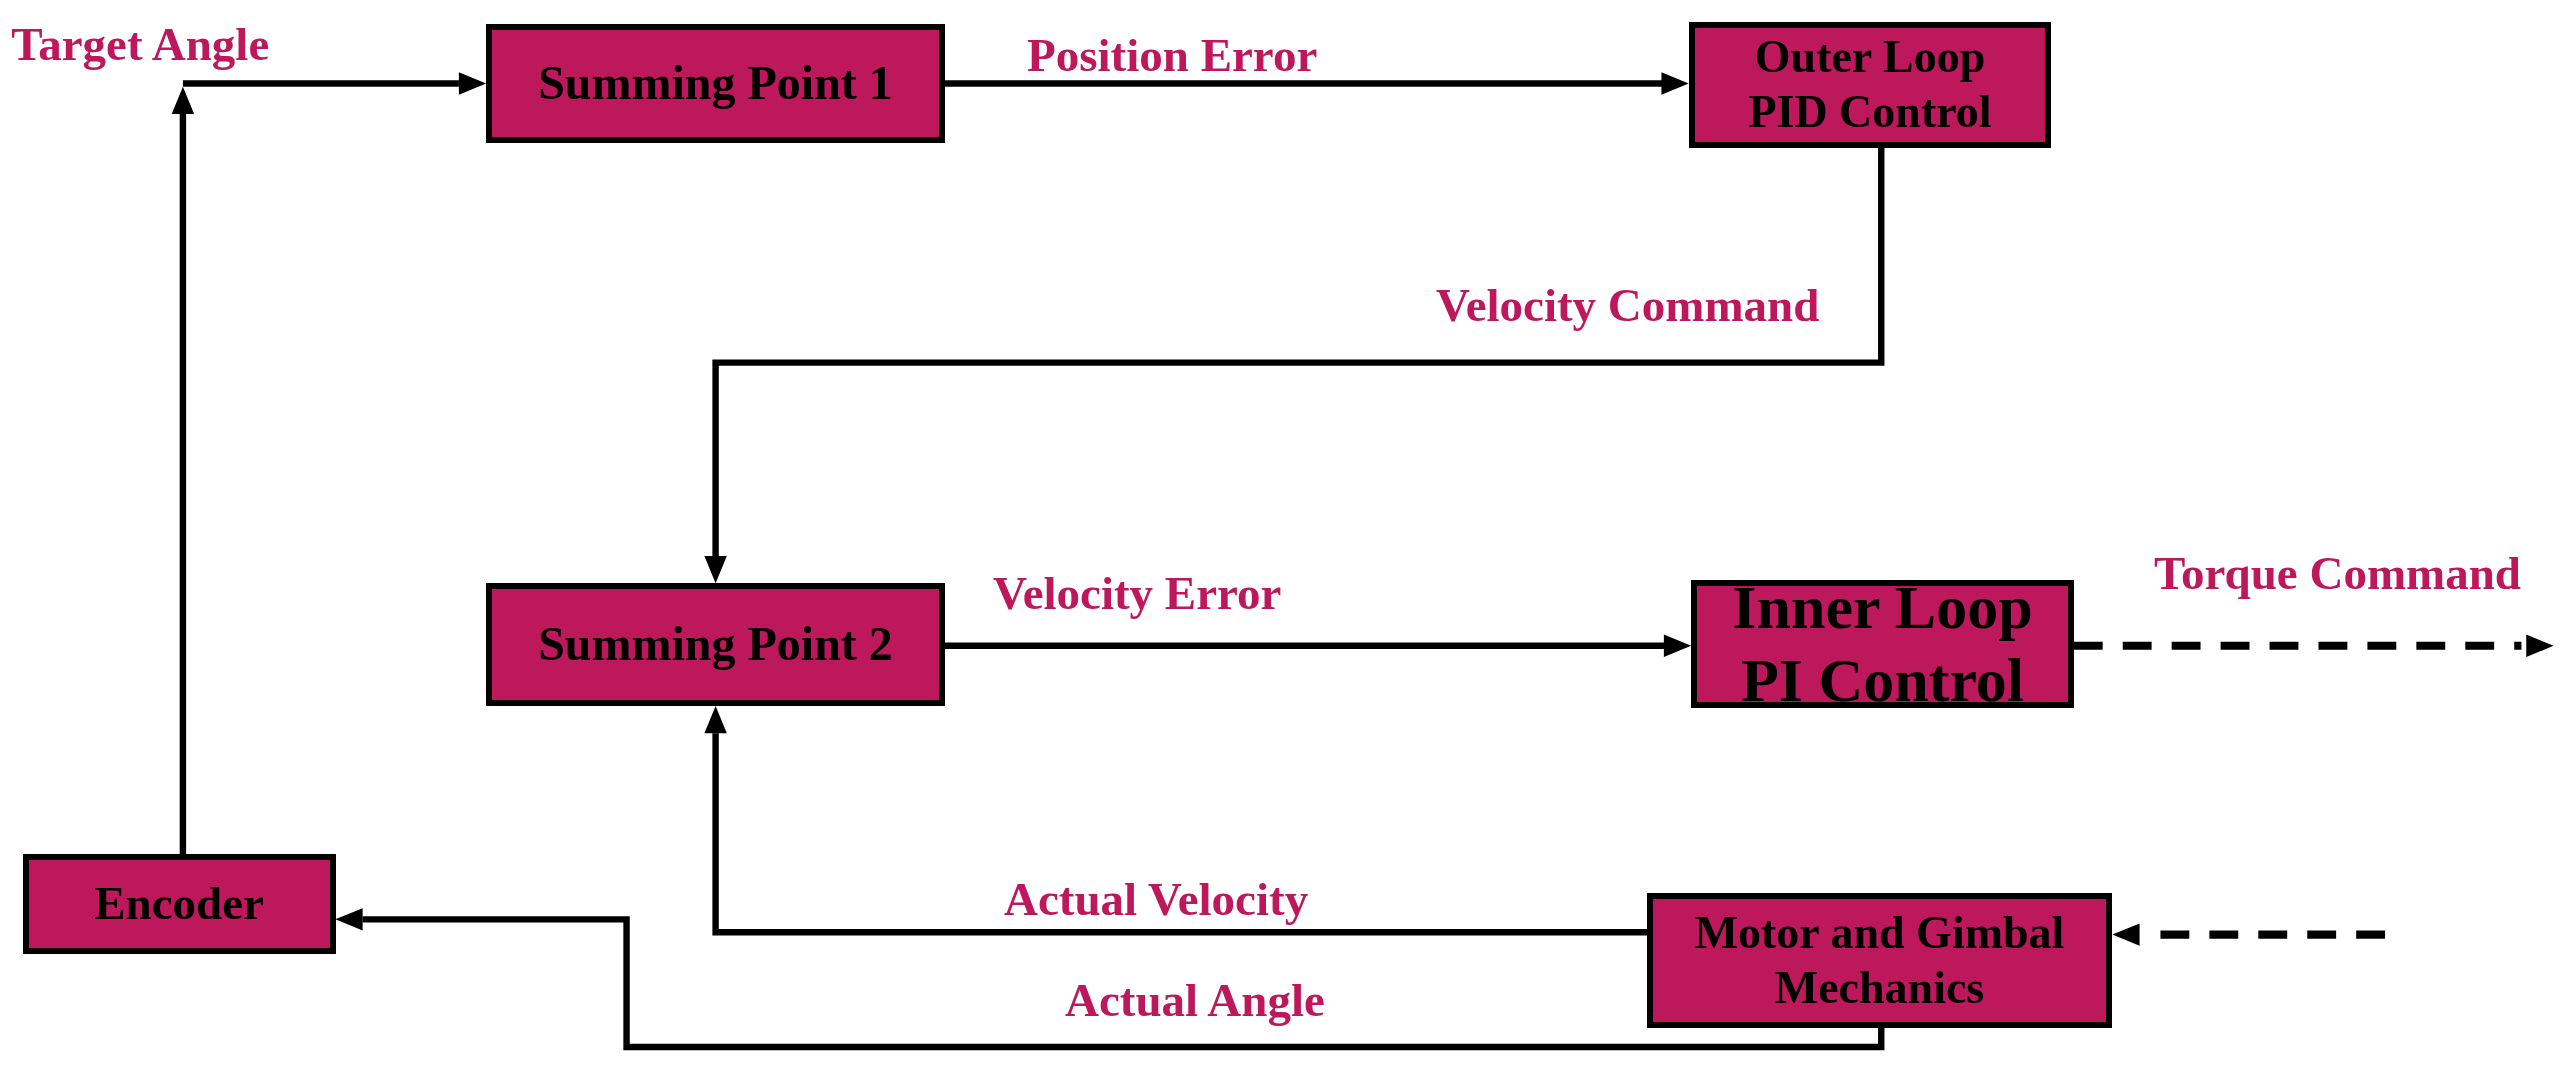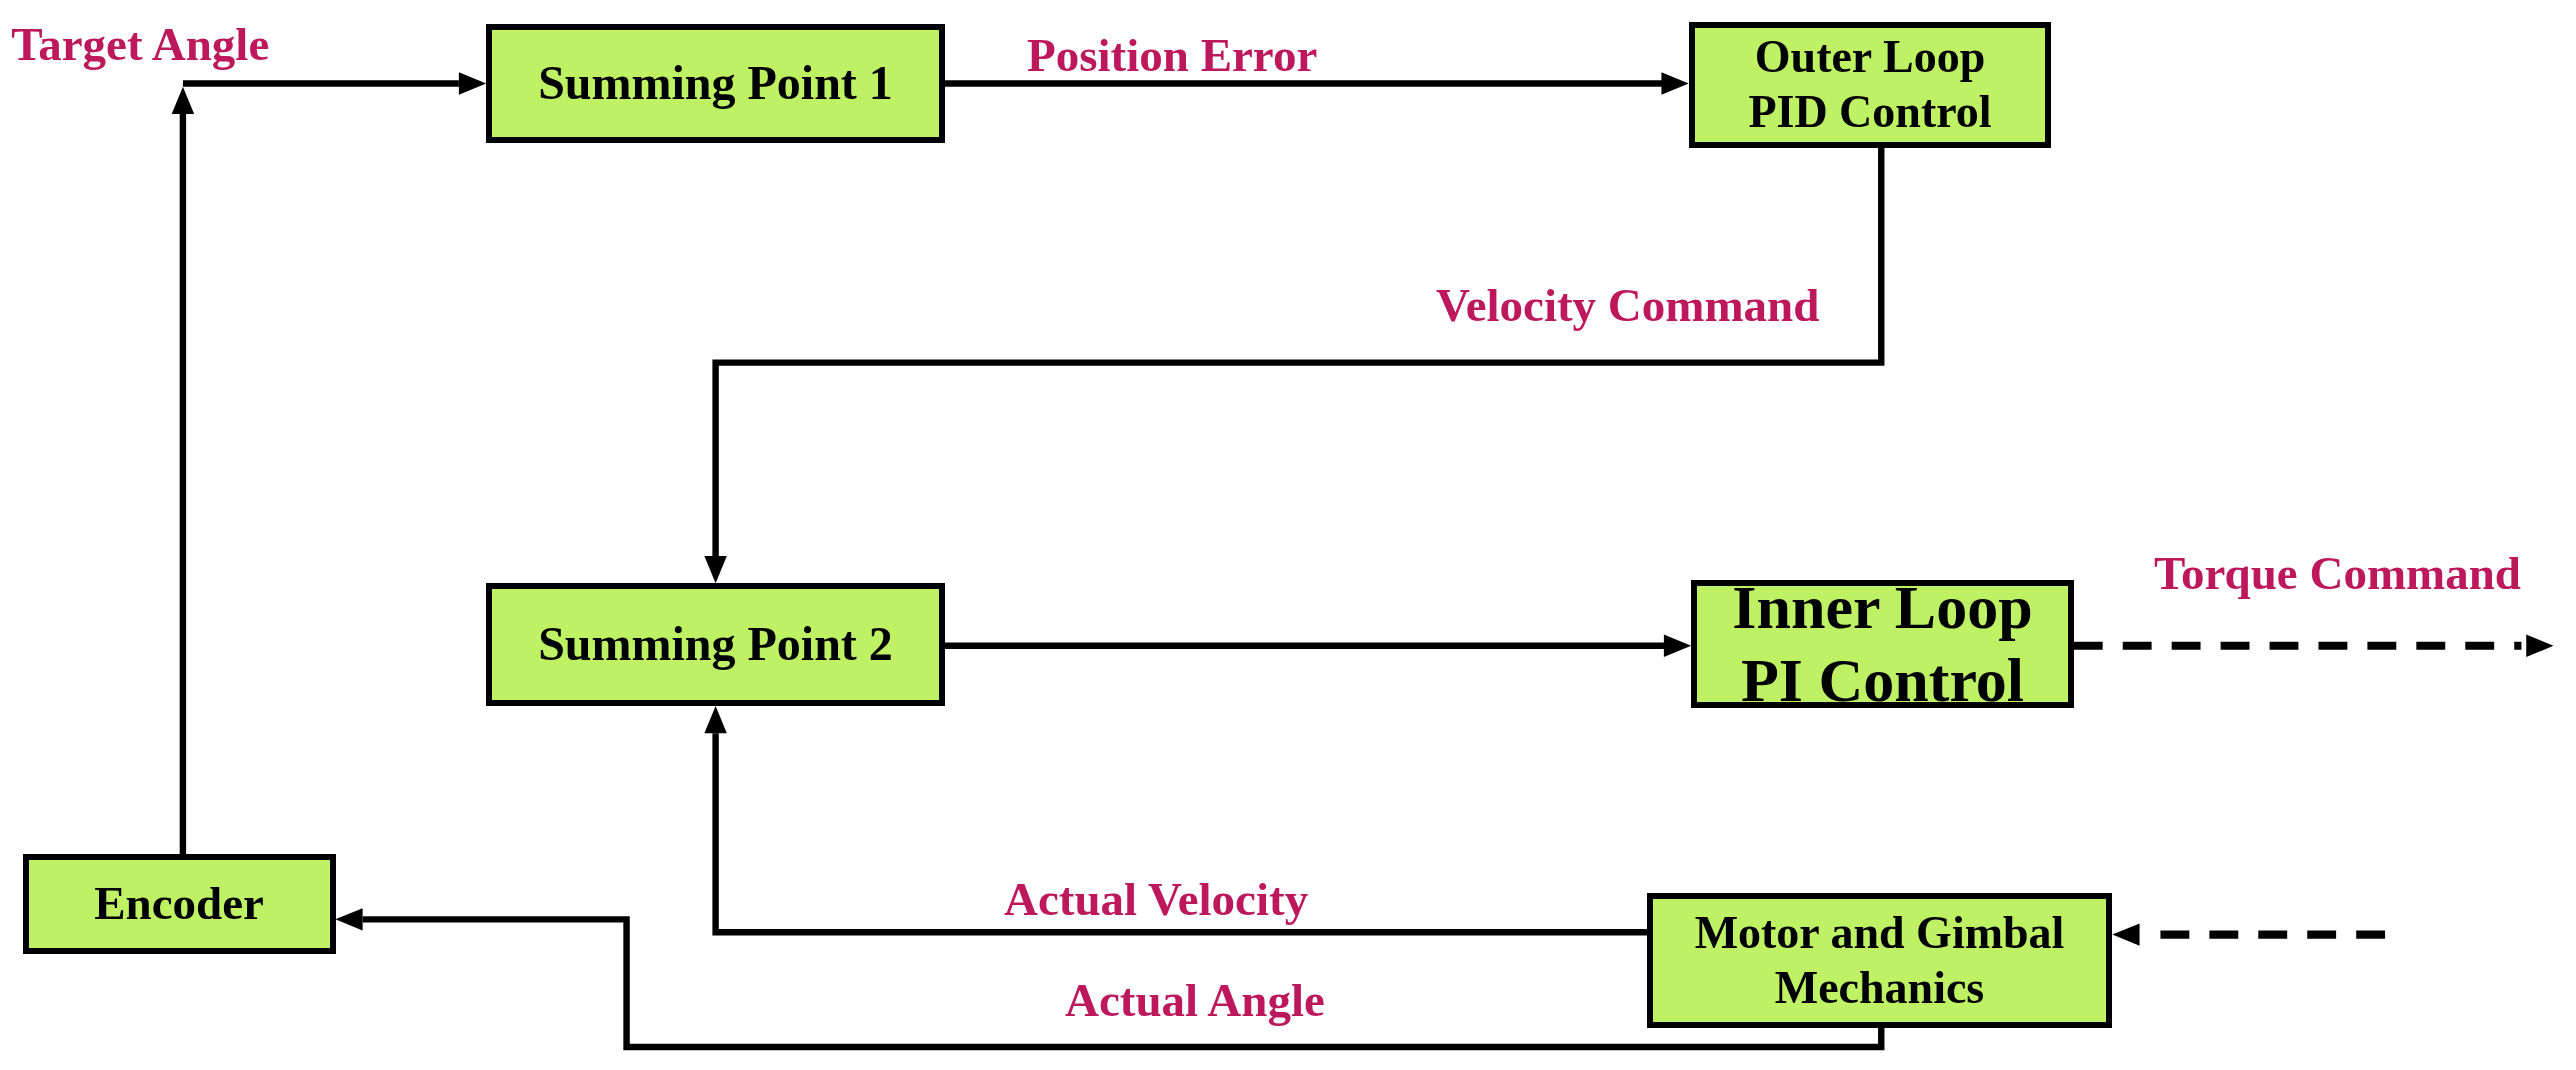--- a/index.html
+++ b/index.html
@@ -40,7 +40,7 @@
     position: absolute;
     box-sizing: border-box;
     border: 6.4px solid #000000;
-    background: #bef264;
+    background: #be185d;
     display: flex;
     align-items: center;
     justify-content: center;

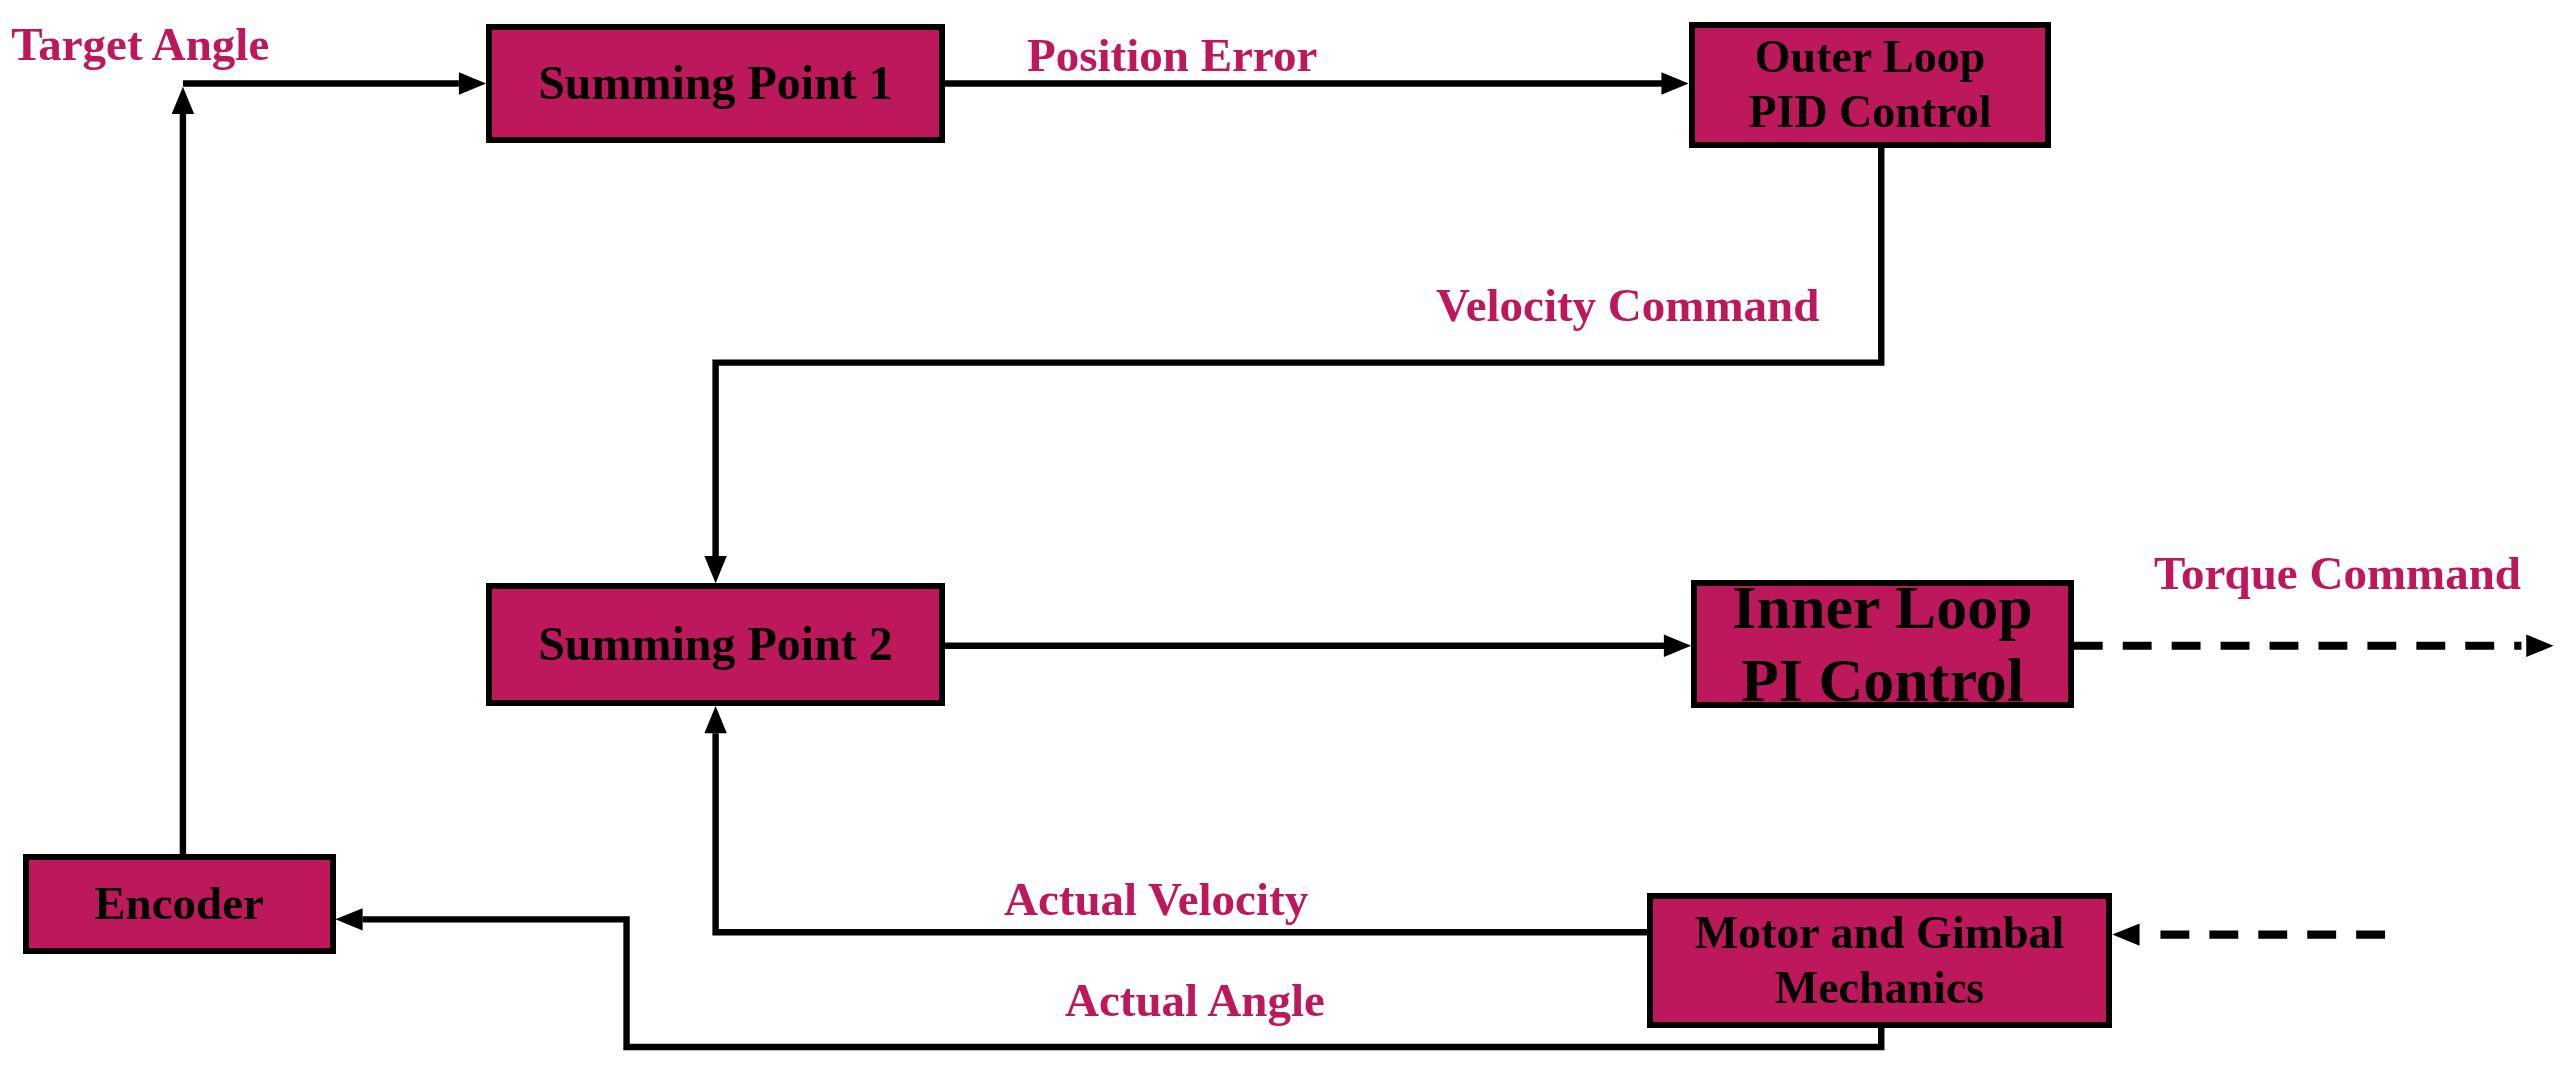--- a/index.html
+++ b/index.html
@@ -128,6 +128,7 @@
 
   <div class="edge-label" style="left:1436px; top:282px;">Velocity Command</div>
 
+  <div class="edge-label" style="left:993px; top:570px;">Velocity Error</div>
 
   <div class="edge-label" style="left:2110px; top:550px;margin-left:44px;">Torque Command</div>
 

